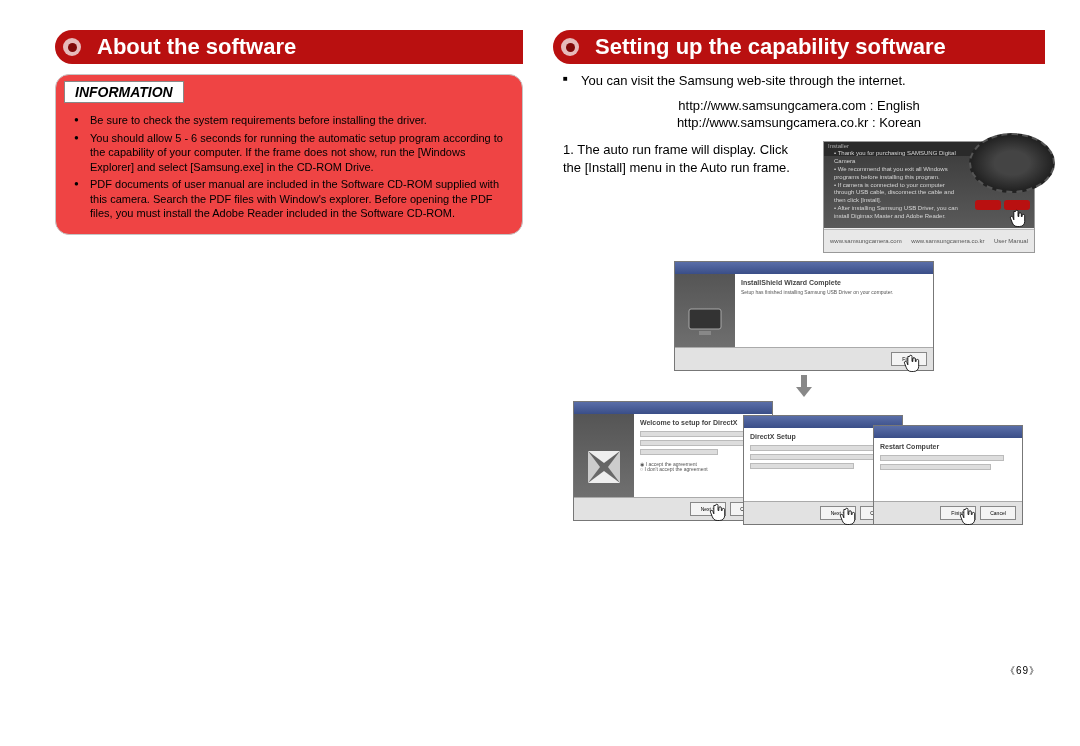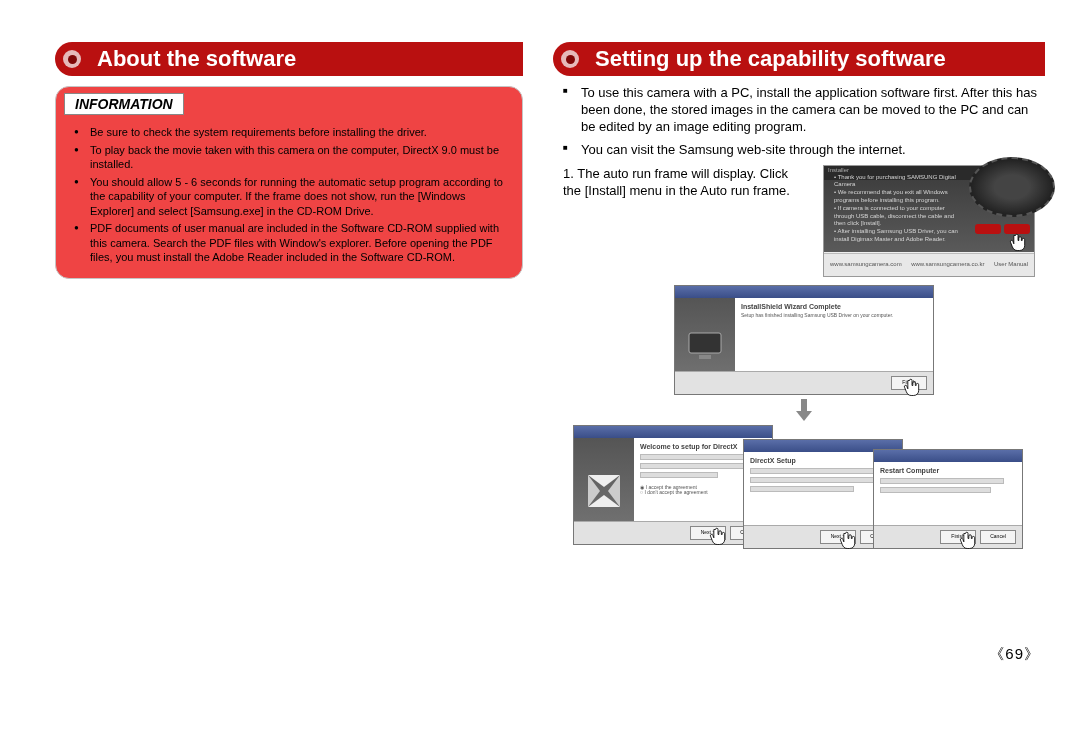--- a/index.html
+++ b/index.html
@@ -16,7 +16,7 @@
     width: 1080px;
     height: 688px;
     box-sizing: border-box;
-    padding: 42px 35px 20px 55px;
+    padding: 30px 35px 20px 55px;
   }
   .cols {
     display: flex;

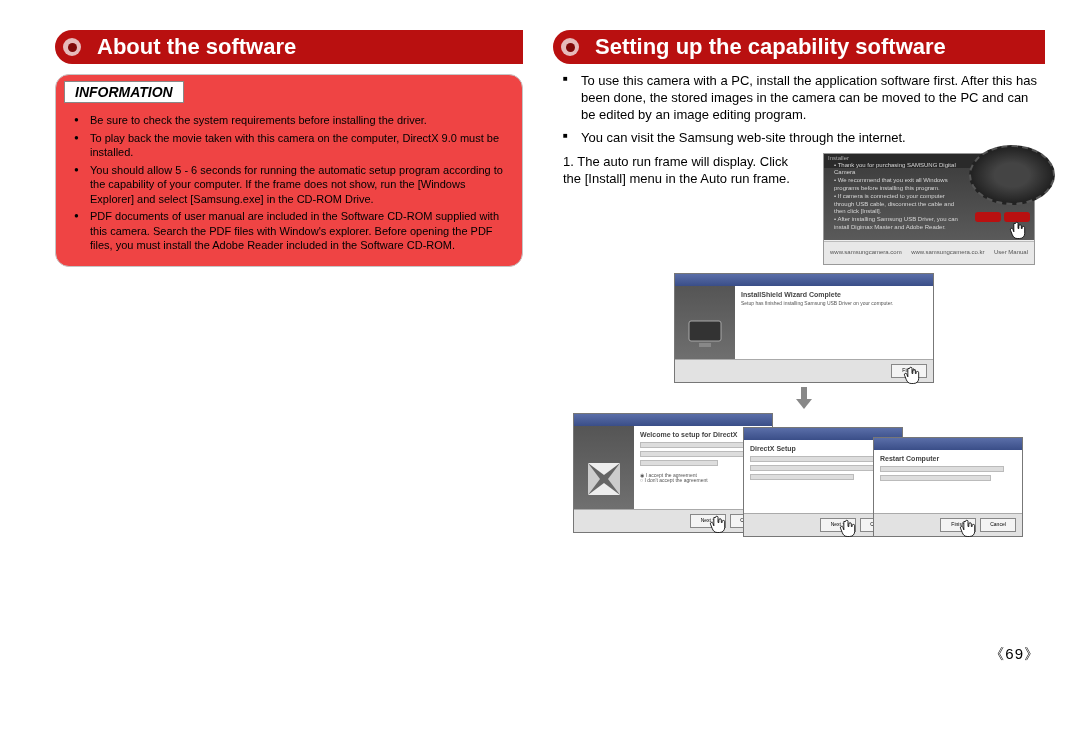--- a/index.html
+++ b/index.html
@@ -303,7 +303,6 @@
       </div>
 
       <ul class="sq-list">
-        <li>To use this camera with a PC, install the application software first. After this has been done, the stored images in the camera can be moved to the PC and can be edited by an image editing program.</li>
         <li>You can visit the Samsung web-site through the internet.</li>
       </ul>
 

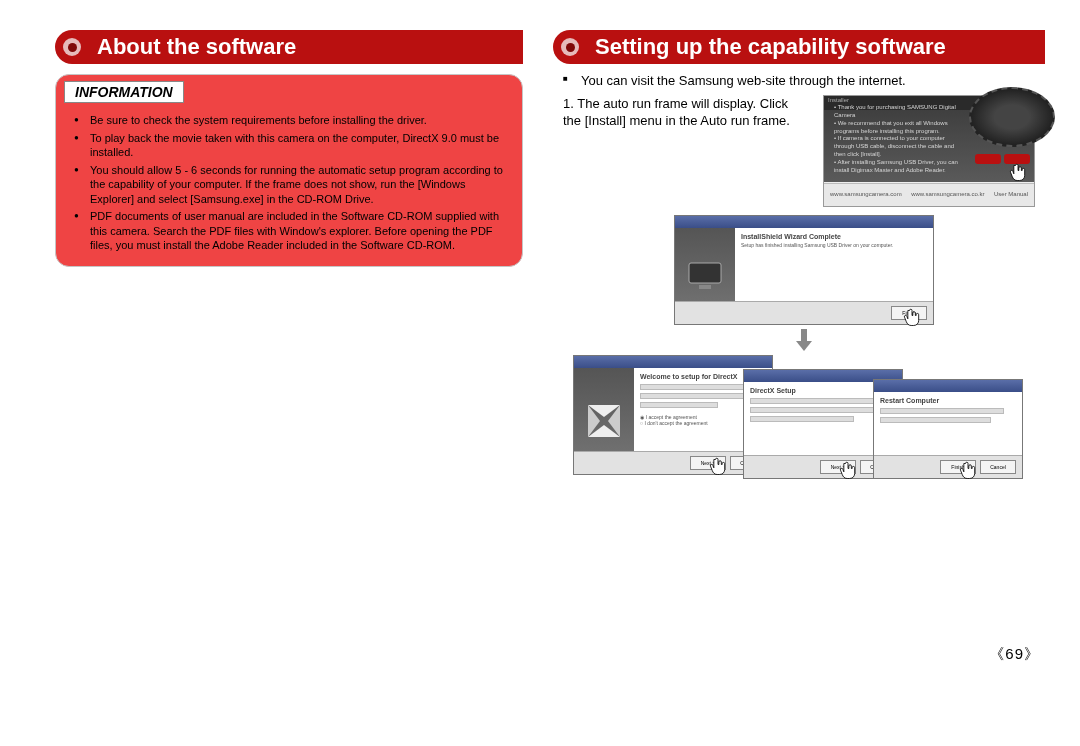--- a/index.html
+++ b/index.html
@@ -306,6 +306,10 @@
         <li>You can visit the Samsung web-site through the internet.</li>
       </ul>
 
+      <div class="url-block">
+        <div>http://www.samsungcamera.com : English</div>
+        <div>http://www.samsungcamera.co.kr : Korean</div>
+      </div>
 
       <div class="steps">
         <div class="step1">

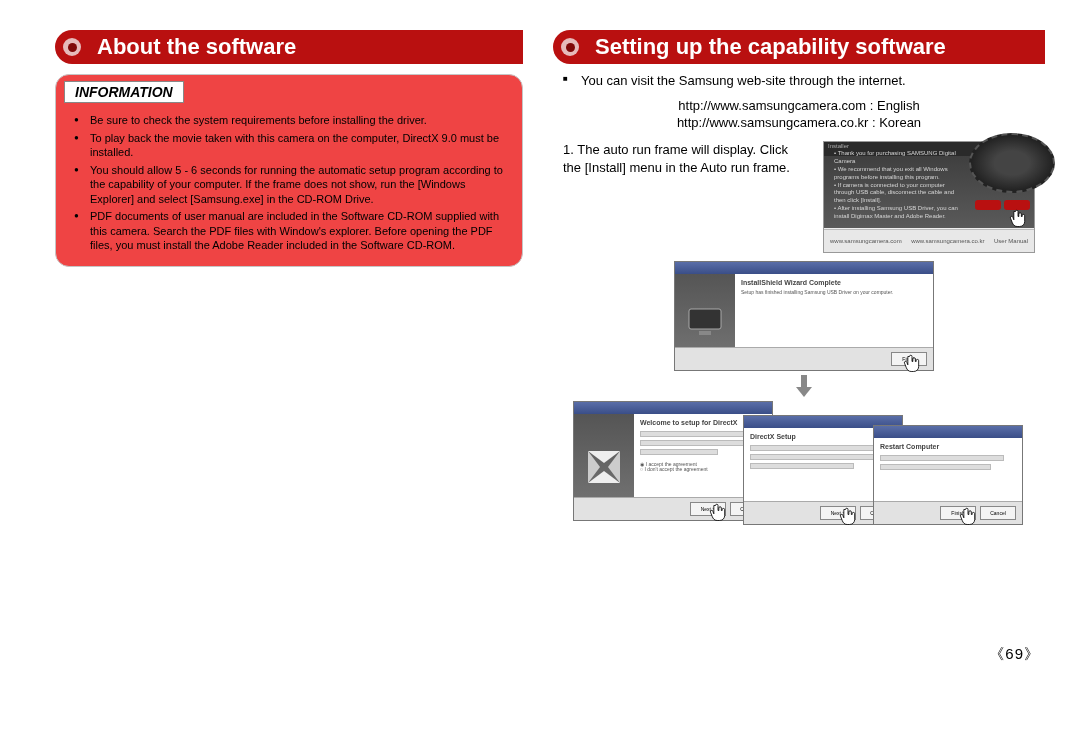--- a/index.html
+++ b/index.html
@@ -287,7 +287,6 @@
         <span class="info-label">INFORMATION</span>
         <ul class="info-list">
           <li>Be sure to check the system requirements before installing the driver.</li>
-          <li>To play back the movie taken with this camera on the computer, DirectX 9.0 must be installed.</li>
           <li>You should allow 5 - 6 seconds for running the automatic setup program according to the capability of your computer. If the frame does not show, run the [Windows Explorer] and select [Samsung.exe] in the CD-ROM Drive.</li>
           <li>PDF documents of user manual are included in the Software CD-ROM supplied with this camera. Search the PDF files with Window's explorer. Before opening the PDF files, you must install the Adobe Reader included in the Software CD-ROM.</li>
         </ul>

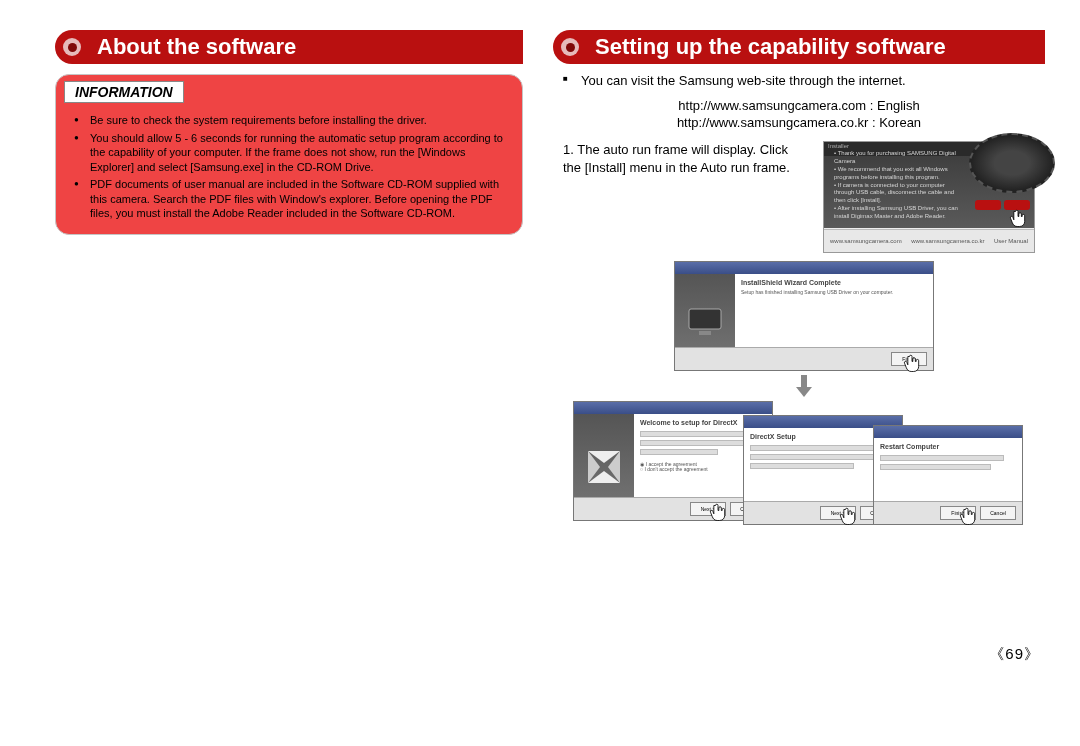--- a/index.html
+++ b/index.html
@@ -262,9 +262,9 @@
   }
   .page-num {
     position: absolute;
-    bottom: 24px;
+    bottom: 10px;
     right: 40px;
-    font-size: 15px;
+    font-size: 10px;
     letter-spacing: 1px;
   }
   .bar { display:block; height:4px; background:#ddd; border:1px solid #bbb; margin:3px 0; }

